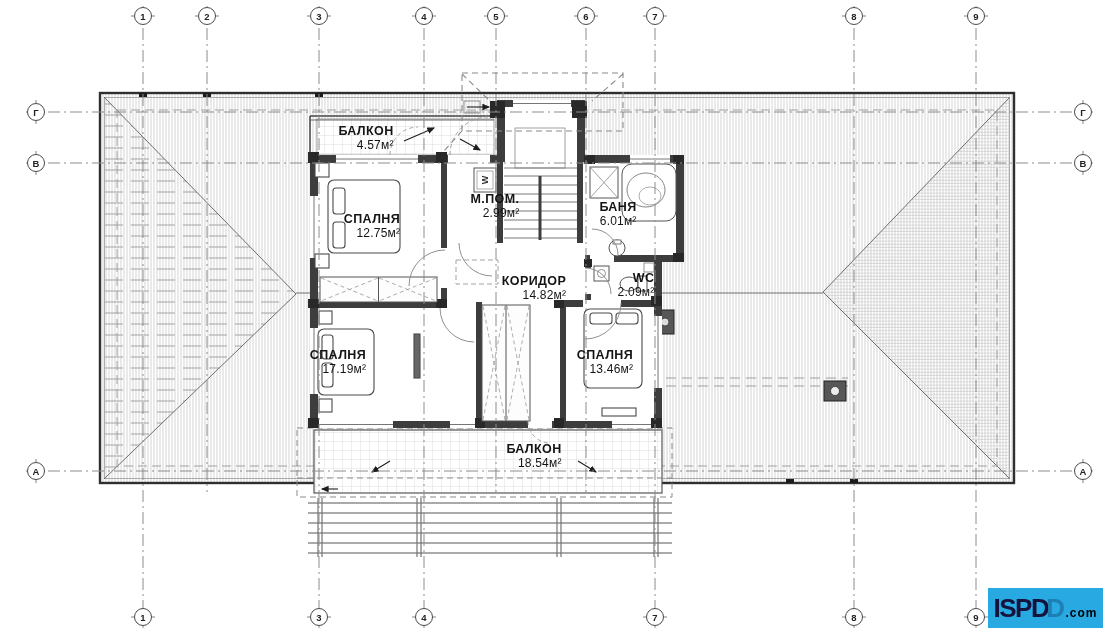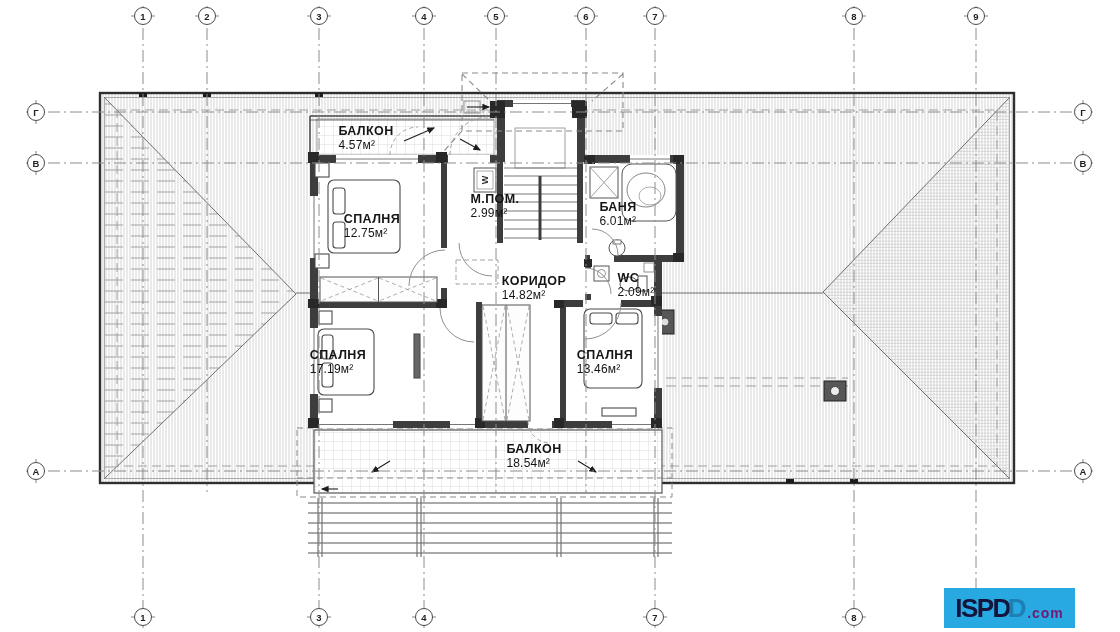--- a/index.html
+++ b/index.html
@@ -8,7 +8,7 @@
   .canvas svg{position:absolute;left:0;top:0;}
 
   
-  .room-label{position:absolute;transform:translate(-50%,-50%);text-align:left;
+  .room-label{position:absolute;transform:translate(-50%,-50%);text-align:right;
               color:#141414;white-space:nowrap;z-index:5;}
   .room-name{font-weight:700;font-size:12.5px;line-height:14px;letter-spacing:.4px;}
   .room-area{font-weight:400;font-size:12px;line-height:14px;letter-spacing:.2px;}

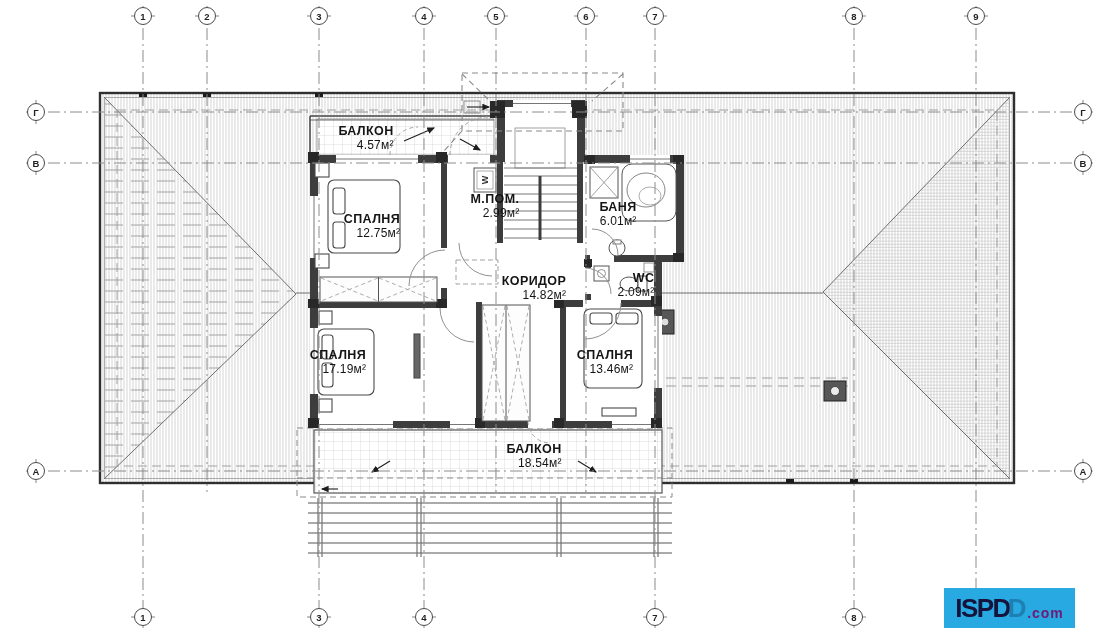--- a/index.html
+++ b/index.html
@@ -24,7 +24,7 @@
                 font-size:9px;font-weight:700;color:#333;z-index:5;}
 
   
-  .logo{position:absolute;left:944px;top:588px;width:131px;height:40px;
+  .logo{position:absolute;left:988px;top:588px;width:115px;height:40px;
         background:#29a9e2;display:flex;align-items:center;justify-content:center;
         z-index:8;}
   .logo-brand{font-weight:800;font-size:26px;line-height:1;color:#14143c;

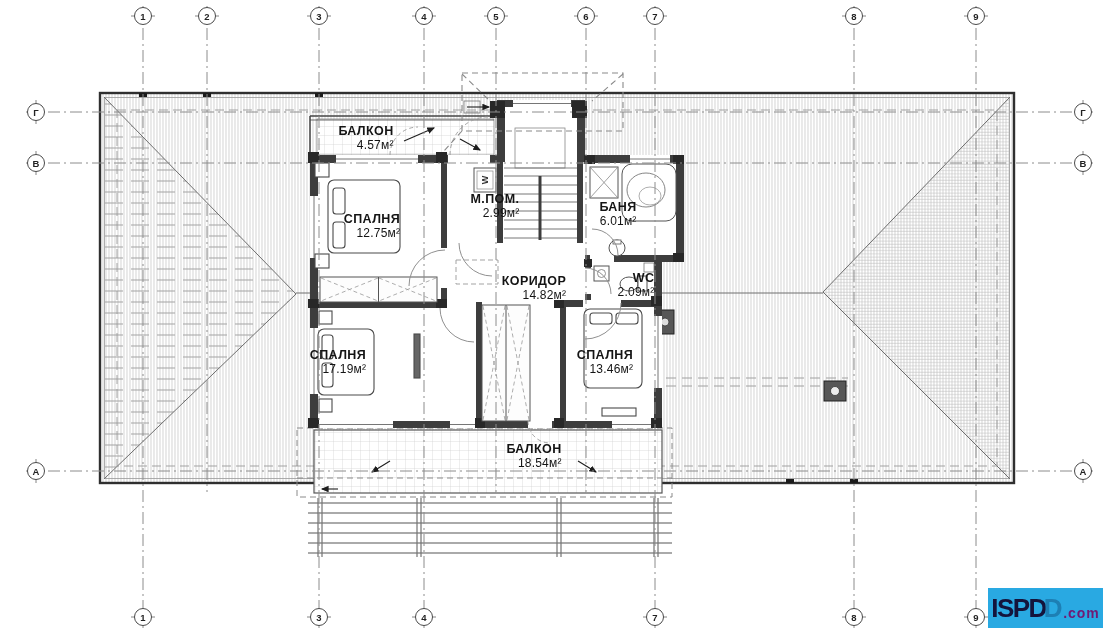--- a/index.html
+++ b/index.html
@@ -31,7 +31,7 @@
               letter-spacing:-1.5px;}
   .logo-d{font-weight:800;font-size:26px;line-height:1;color:#1d7fb4;
           letter-spacing:-1.5px;margin-left:-2px;}
-  .logo-suffix{font-weight:700;font-size:14px;color:#701a75;letter-spacing:1px;
+  .logo-suffix{font-weight:700;font-size:12px;color:#000000;letter-spacing:1px;
                margin-left:2px;margin-top:9px;}
 </style>
 </head>

